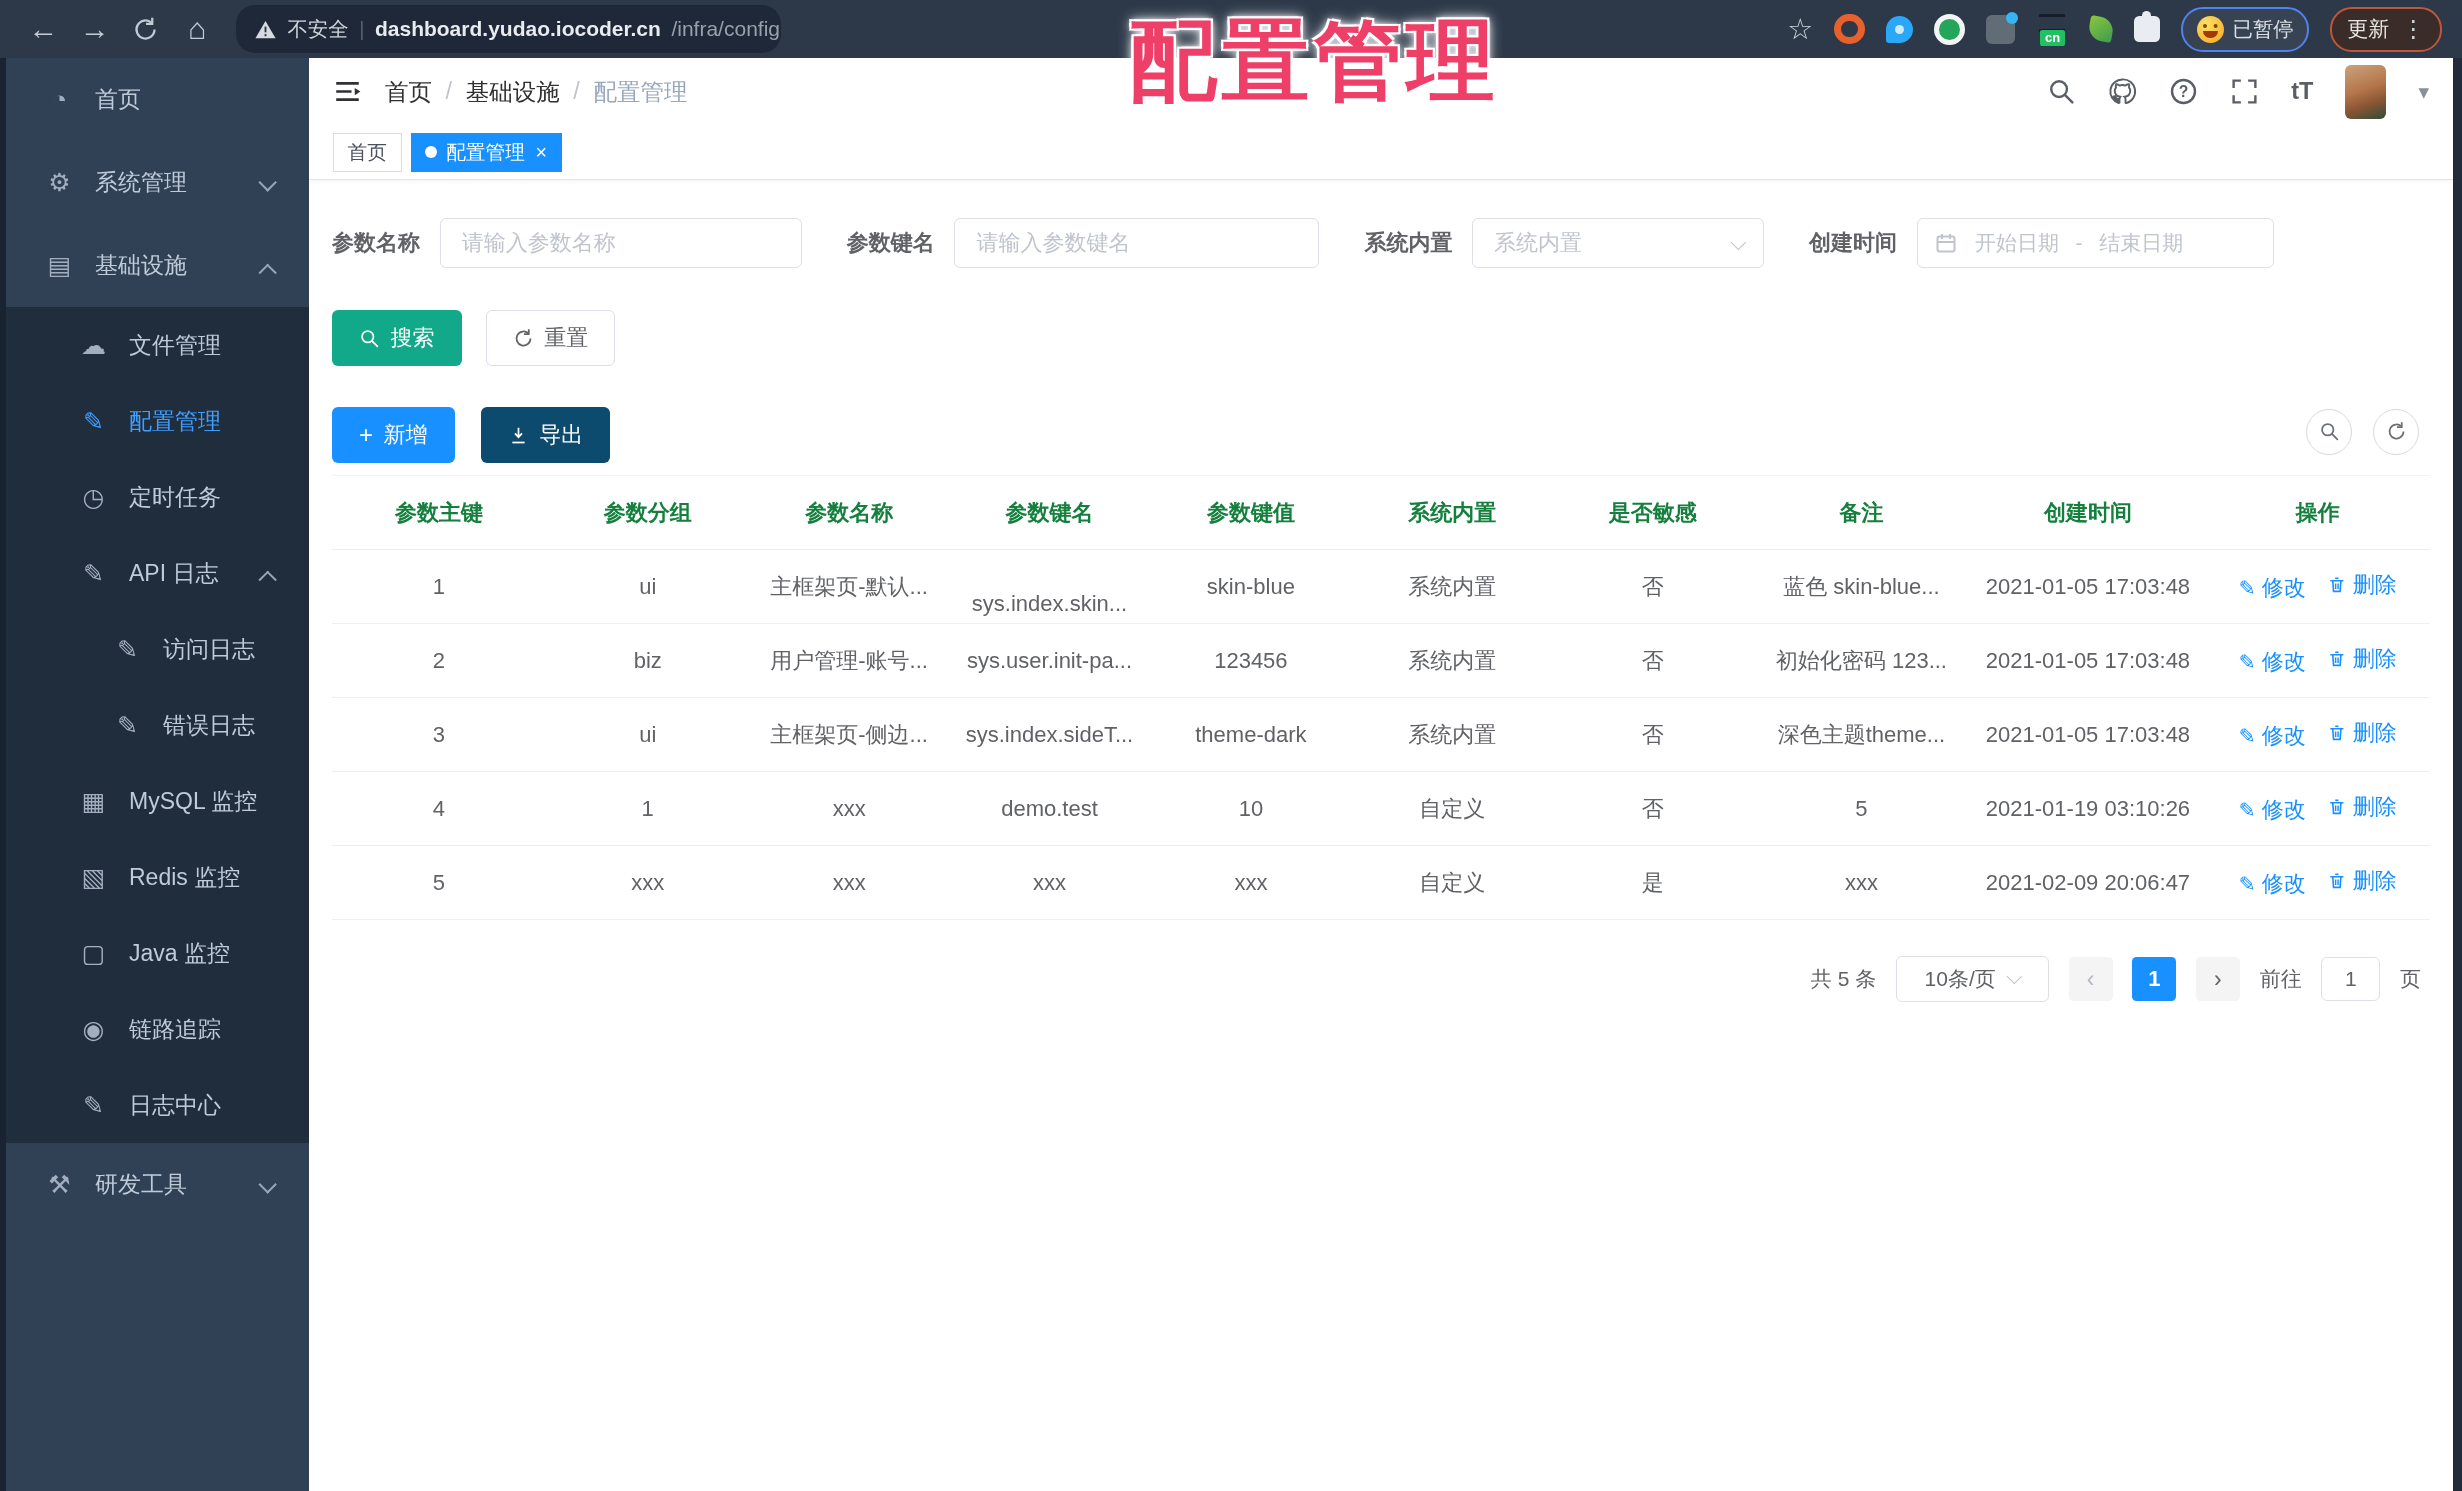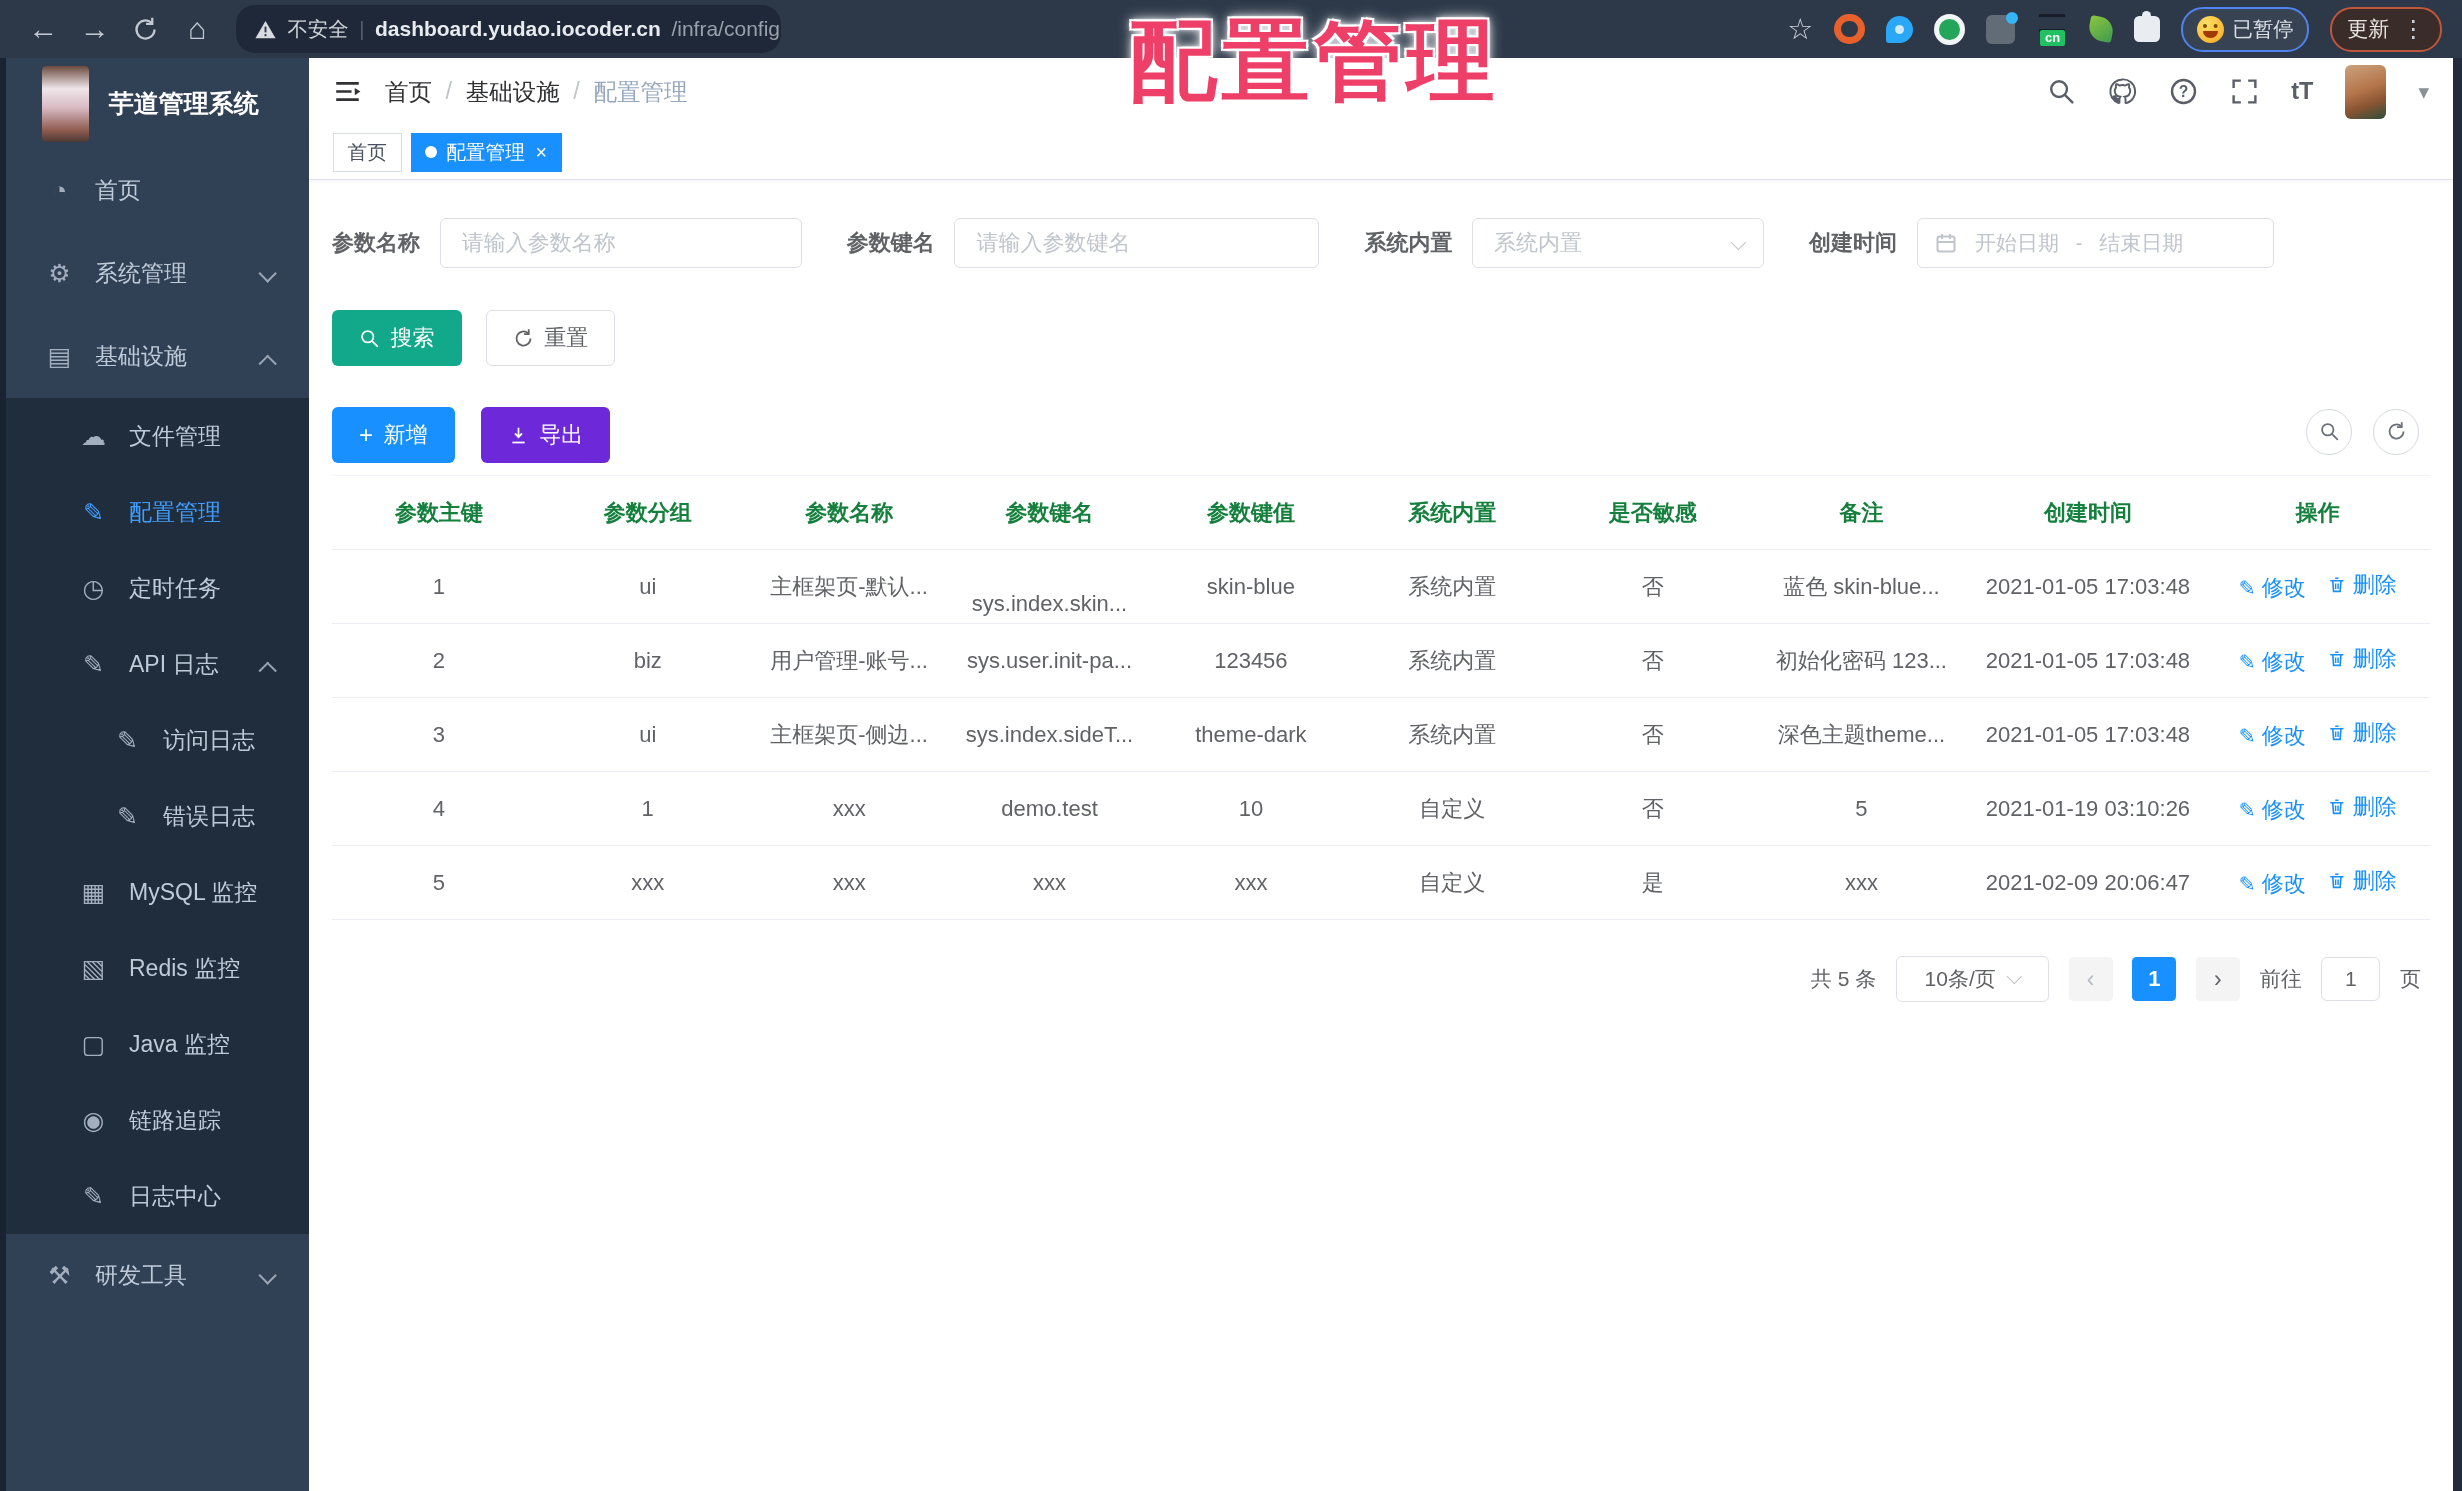--- a/index.html
+++ b/index.html
@@ -210,10 +210,6 @@
 <div class="app">
 
   <div class="sidebar">
-    <div class="logo-row">
-      <div class="logo-img"></div>
-      <div class="logo-title">芋道管理系统</div>
-    </div>
     <div>
         <div class="side-item lvl0">
           <span class="mi-icon">◔</span>

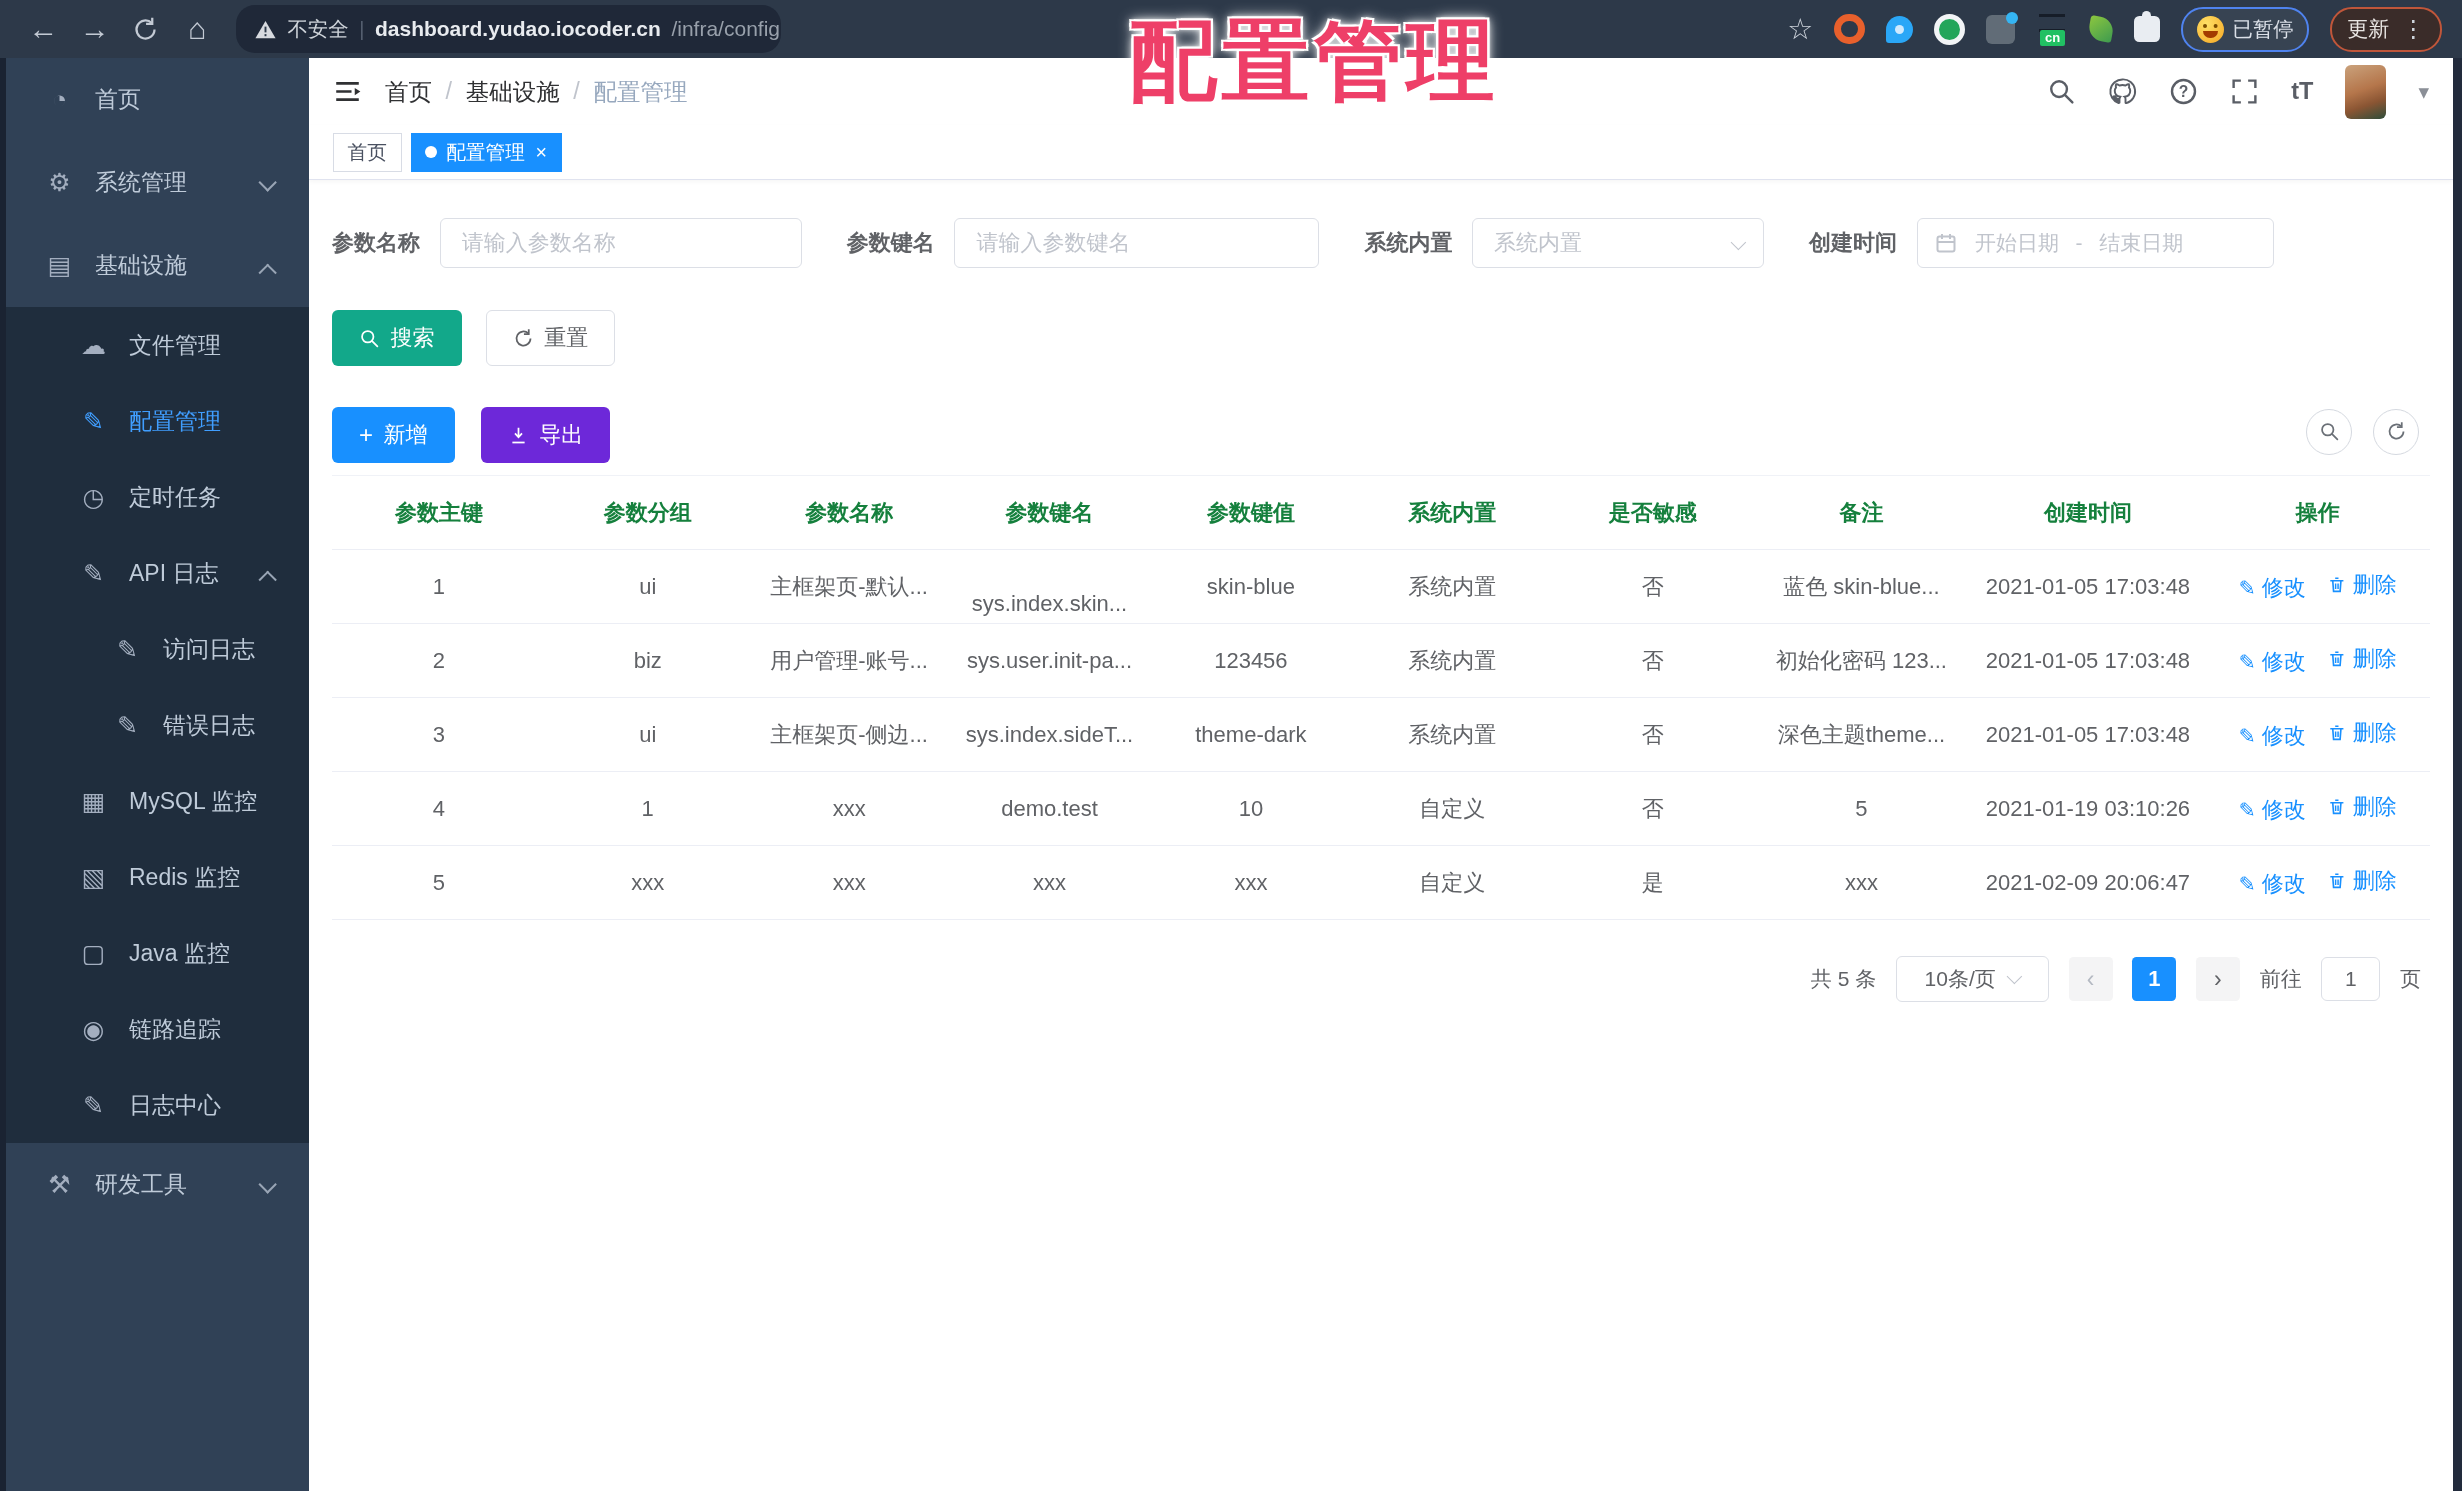--- a/index.html
+++ b/index.html
@@ -94,7 +94,7 @@
   .btn-search{background:#12a88a;color:#fff}
   .btn-reset{background:#fff;border-color:#dcdfe6;color:#606266}
   .btn-add{background:#1890ff;color:#fff}
-  .btn-export{background:#6d28d9;color:#fff}
+  .btn-export{background:#0c4a6e;color:#fff}
   .plus-glyph{font-size:24px;line-height:1}
   .mini-circles{position:absolute;right:10.6px;top:1.5px;display:flex;gap:21px}
   .mini{width:44px;height:44px;border-radius:50%;border:1.5px solid #d5d9e0;display:flex;align-items:center;justify-content:center;color:#6b7077;background:#fff;cursor:pointer}

